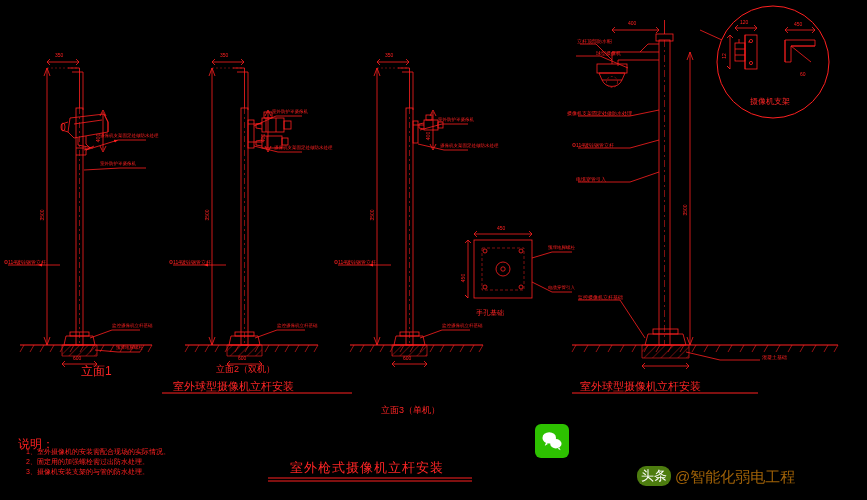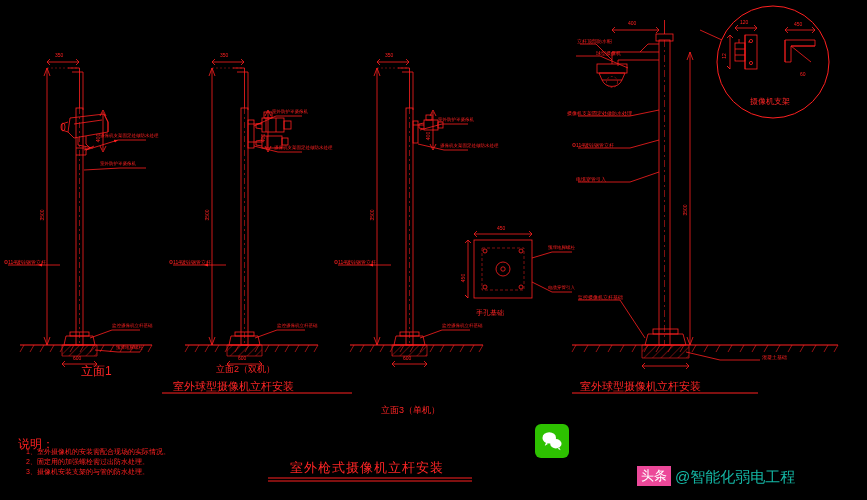--- a/index.html
+++ b/index.html
@@ -14,8 +14,8 @@
             letter-spacing:1px;white-space:nowrap;}
   .tt{position:absolute;left:637px;top:466px;font-size:15px;color:#cfcfcf;white-space:nowrap;}
   .tt b{color:#14b8a6;font-weight:normal;}
-  .tt-badge{display:inline-block;background:#ec4899;color:#fff;font-size:13px;
-            padding:1px 4px;border-radius:0;margin-right:4px;vertical-align:2px;}
+  .tt-badge{display:inline-block;background:#4d7c0f;color:#fff;font-size:13px;
+            padding:1px 4px;border-radius:9px;margin-right:4px;vertical-align:2px;}
   .dimtxt{position:absolute;color:#ff2020;white-space:nowrap;font-size:5px;line-height:1;}
   .vert{transform-origin:0 0;}
   .note{position:absolute;color:#ff2020;font-size:7px;line-height:1.55;white-space:nowrap;}

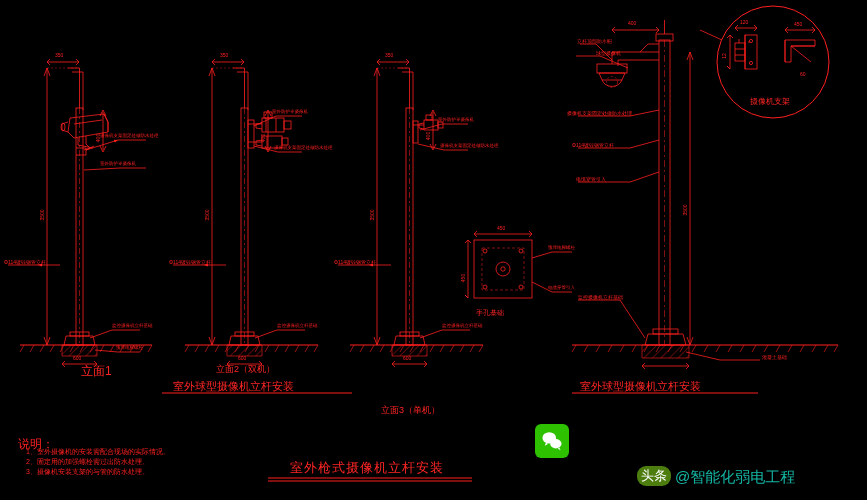--- a/index.html
+++ b/index.html
@@ -13,7 +13,7 @@
   .wm-title{position:absolute;left:578px;top:430px;font-size:19px;font-weight:bold;color:#ffffff;
             letter-spacing:1px;white-space:nowrap;}
   .tt{position:absolute;left:637px;top:466px;font-size:15px;color:#cfcfcf;white-space:nowrap;}
-  .tt b{color:#14b8a6;font-weight:normal;}
+  .tt b{color:#a16207;font-weight:normal;}
   .tt-badge{display:inline-block;background:#4d7c0f;color:#fff;font-size:13px;
             padding:1px 4px;border-radius:9px;margin-right:4px;vertical-align:2px;}
   .dimtxt{position:absolute;color:#ff2020;white-space:nowrap;font-size:5px;line-height:1;}

